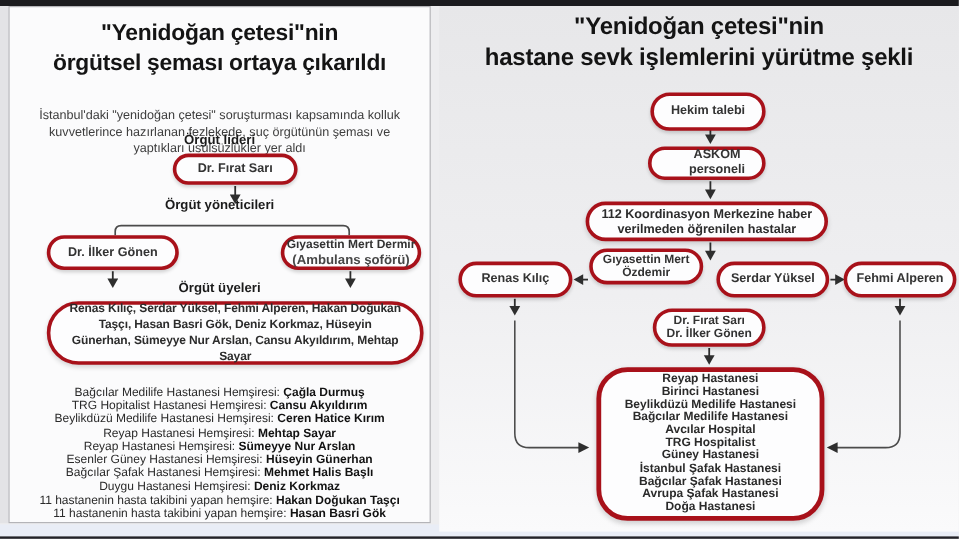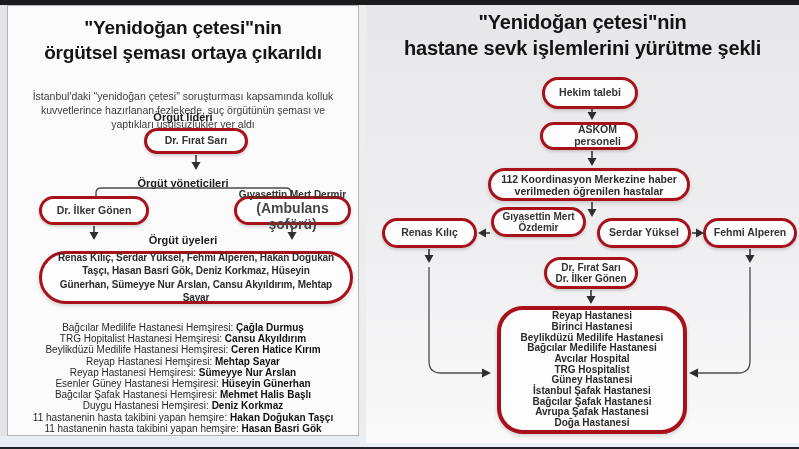--- a/index.html
+++ b/index.html
@@ -99,7 +99,7 @@
     <span>Dr. Fırat Sarı</span>
   </div>
 
-  <div class="lbl" style="top:171px;">Örgüt yöneticileri</div>
+  <div class="lbl" style="top:159px;">Örgüt yöneticileri</div>
 
   <div class="pill above" style="left:31px;top:190px;width:110px;height:29px;">
     <span>Dr. İlker Gönen</span>

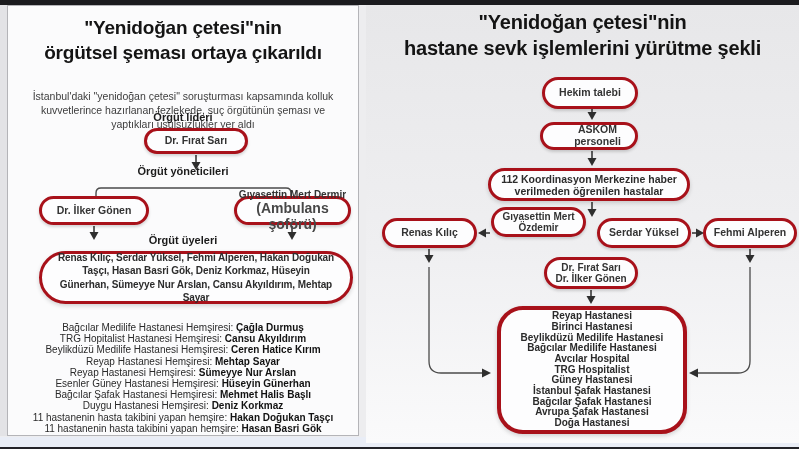--- a/index.html
+++ b/index.html
@@ -104,7 +104,7 @@
   <div class="pill above" style="left:31px;top:190px;width:110px;height:29px;">
     <span>Dr. İlker Gönen</span>
   </div>
-  <div class="pill above" style="left:226px;top:190px;width:117px;height:29px;">
+  <div class="pill above" style="left:226px;top:190px;width:117px;height:29px;justify-content:space-between;">
     <span class="small2">Gıyasettin Mert Dermir</span>
     <span class="note">(Ambulans şoförü)</span>
   </div>

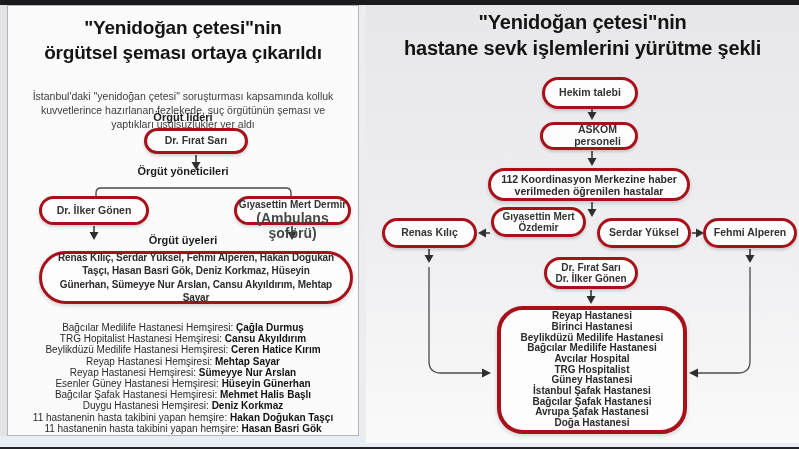--- a/index.html
+++ b/index.html
@@ -46,7 +46,7 @@
     font-size:10.5px;font-weight:600;color:#2c2c2c;text-align:center;
     box-shadow:0 2px 4px rgba(0,0,0,.16);
   }
-  .note{font-size:14px;font-weight:600;color:#474747;margin-top:1px;}
+  .note{font-size:11px;font-weight:600;color:#474747;margin-top:1px;}
   .small2{font-size:10px;}
 
   .members-box{left:31px;top:245px;width:314px;height:53px;border-radius:28px;

